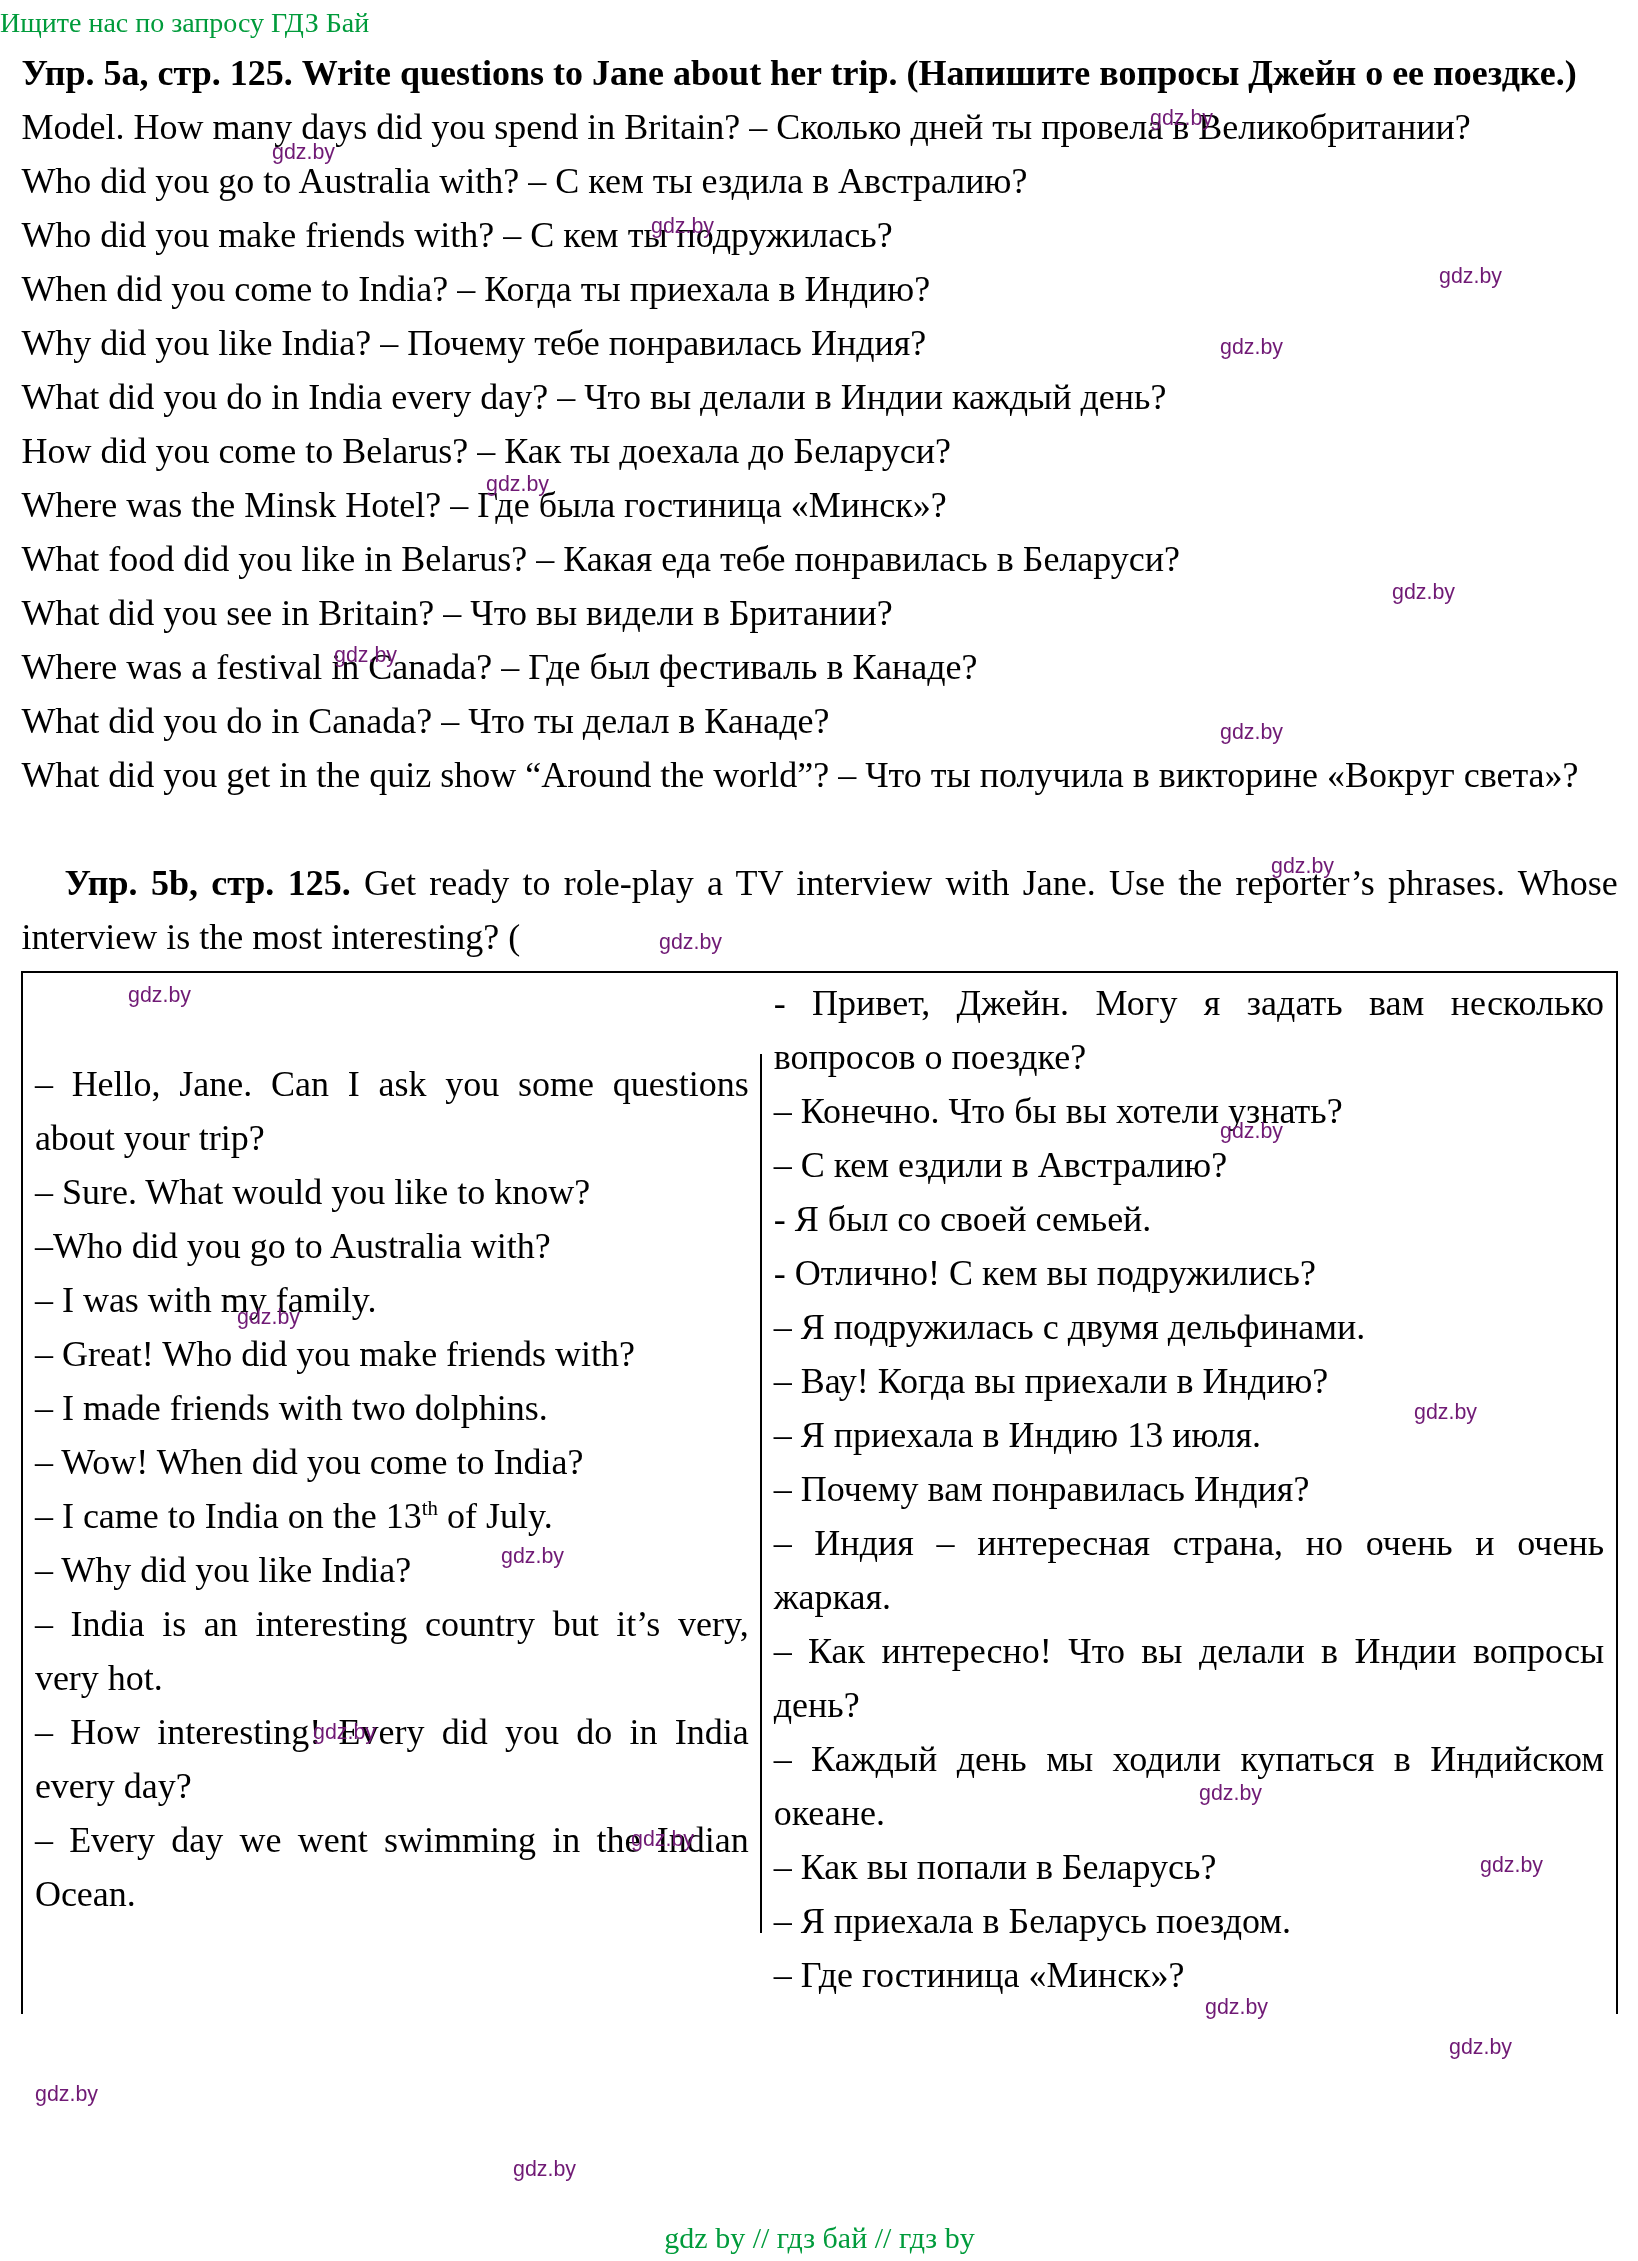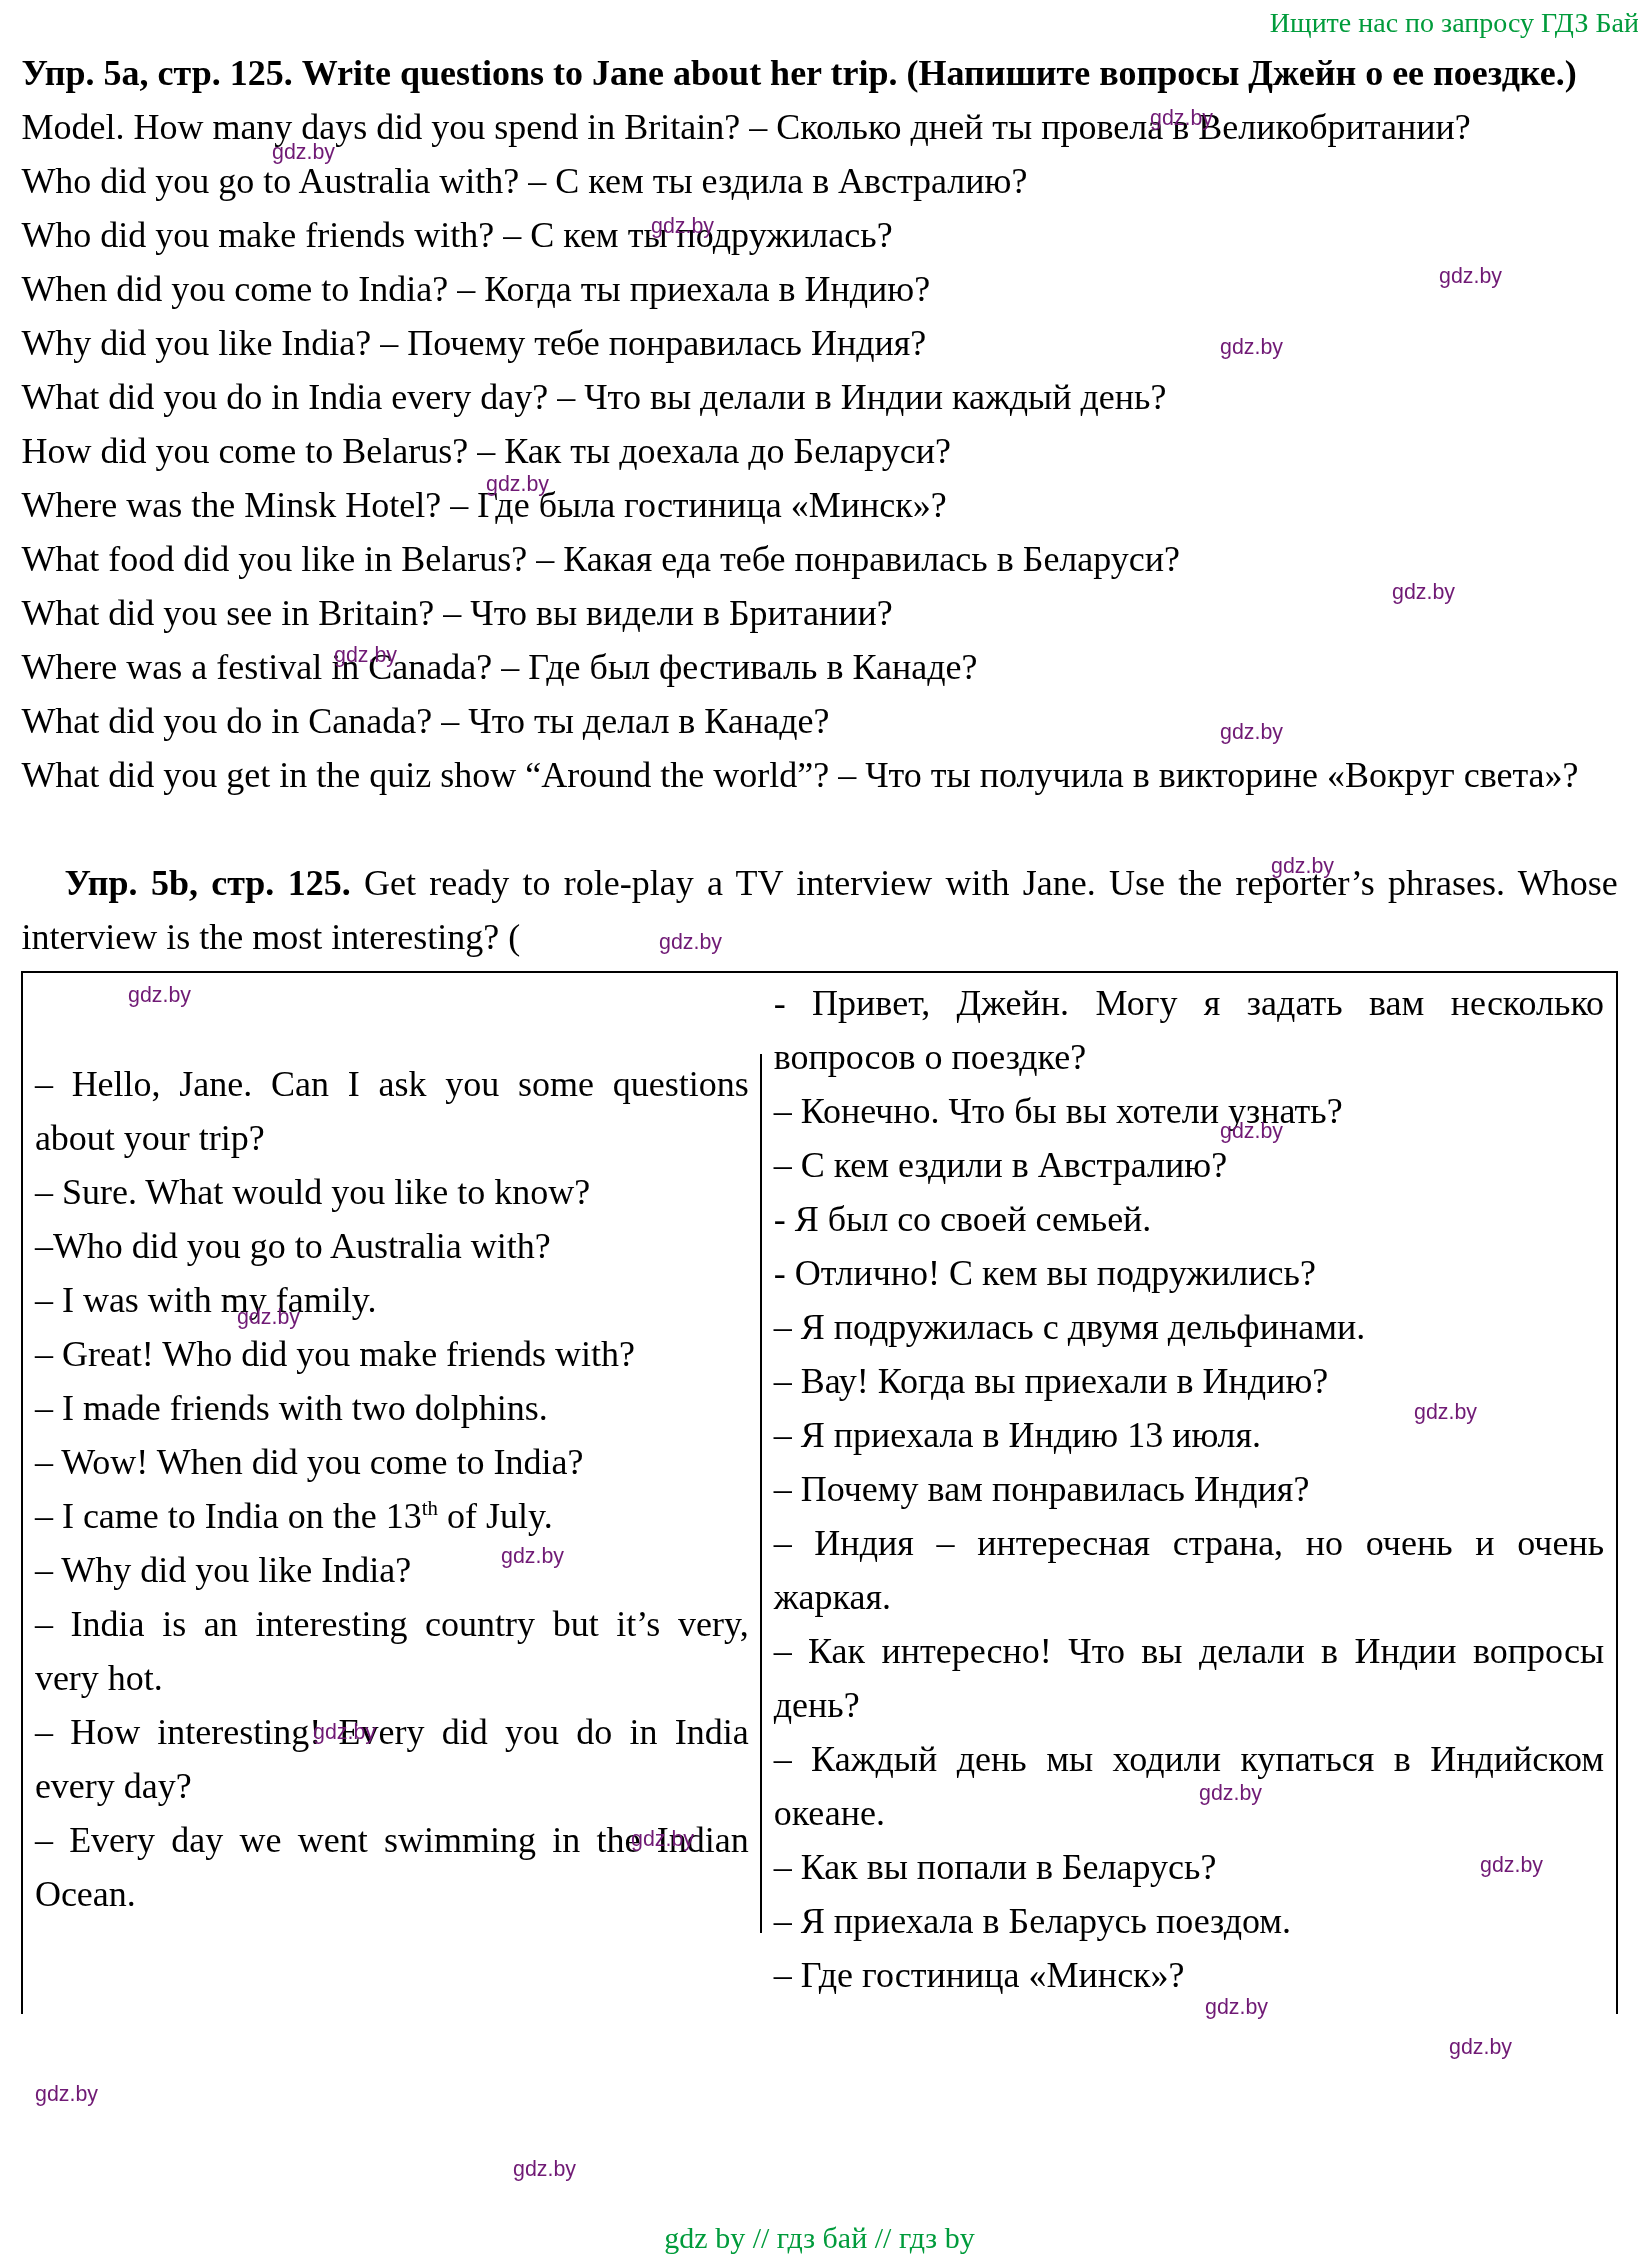--- a/index.html
+++ b/index.html
@@ -9,7 +9,7 @@
     font-family:"Liberation Serif","DejaVu Serif",serif; color:#000;
   }
   .banner {
-    text-align:right; font-size:28px; line-height:36px; padding-top:5px;
+    text-align:left; font-size:28px; line-height:36px; padding-top:5px;
     color:var(--green,#009b3b);
   }
   .content {

